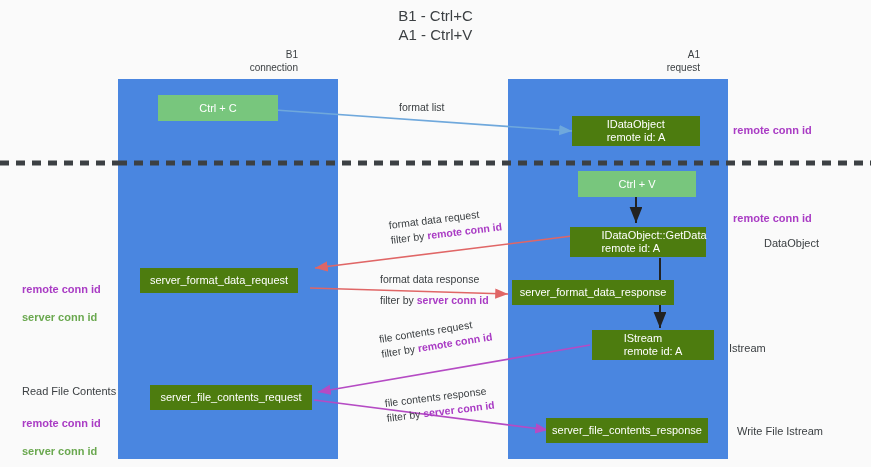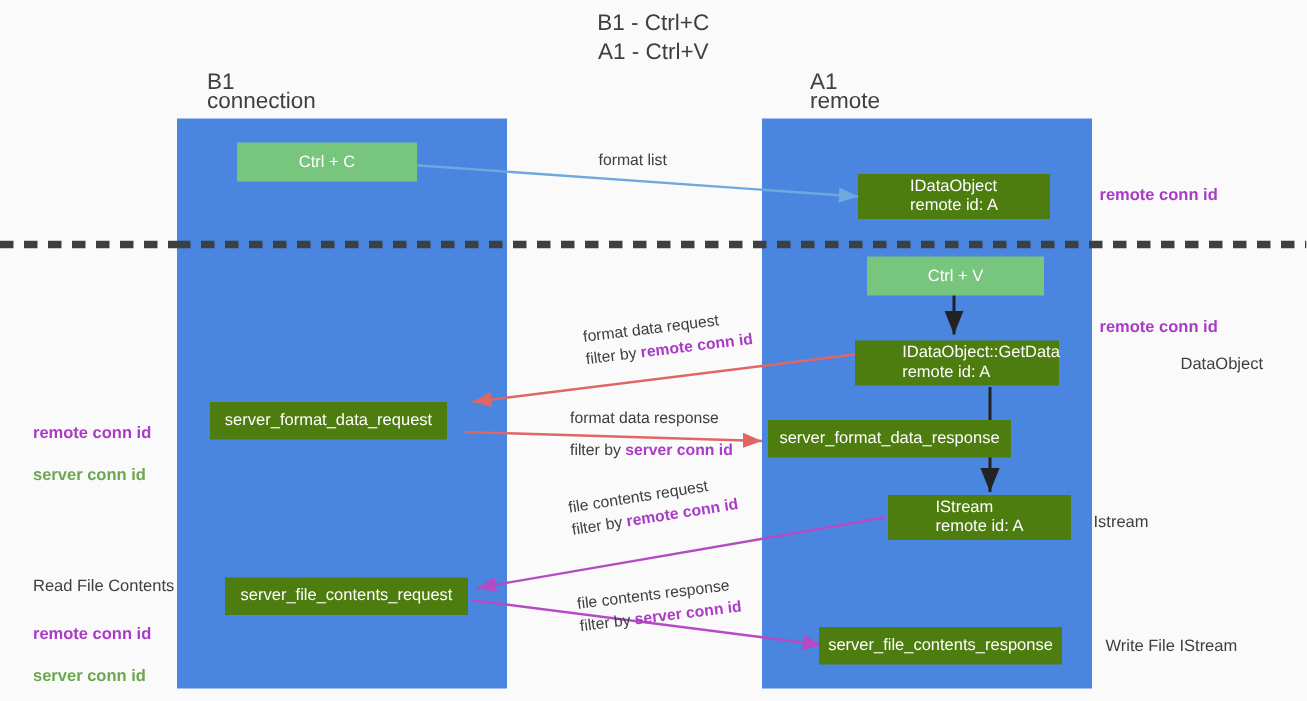--- a/index.html
+++ b/index.html
@@ -19,7 +19,7 @@
   }
 
   .colhead{
-    position:absolute;text-align:left;font-size:15px;color:#3c4043;
+    position:absolute;text-align:right;font-size:10px;color:#3c4043;
     line-height:13px;white-space:pre-line;
   }
 

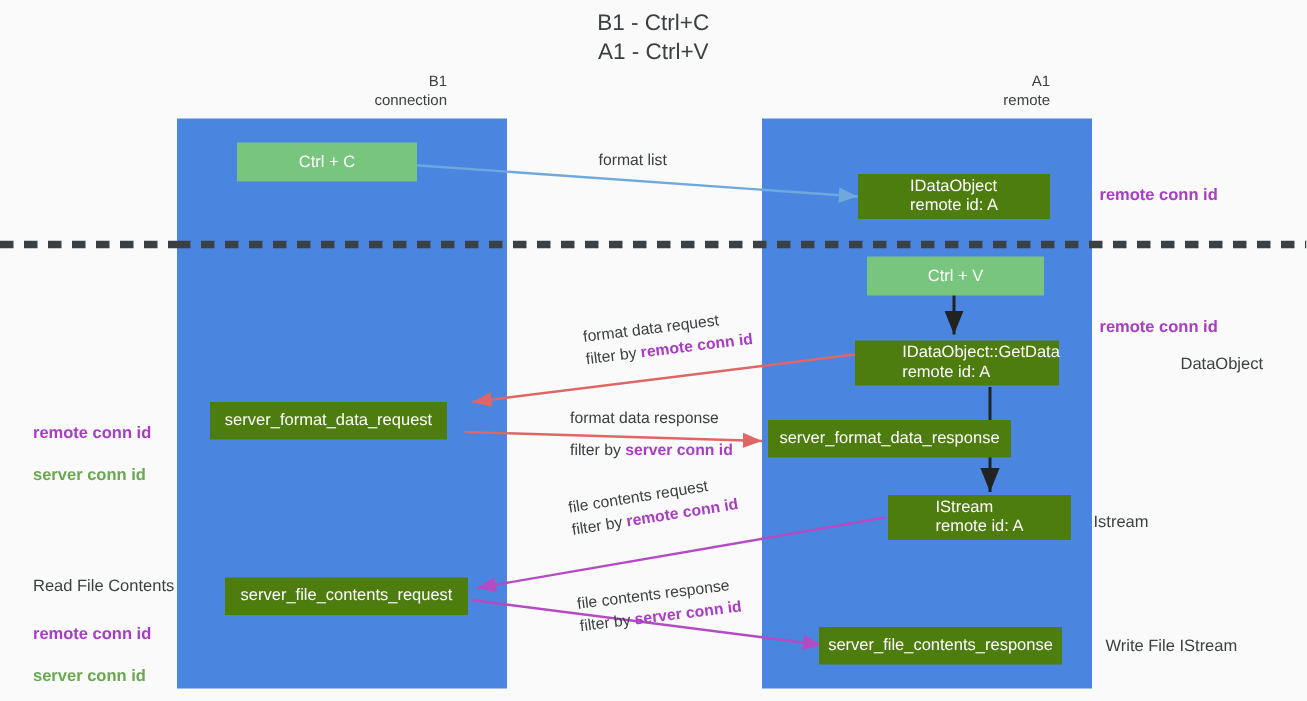--- a/index.html
+++ b/index.html
@@ -60,7 +60,7 @@
   <div class="colhead" style="left:138px;top:48px;width:160px;">B1
 connection</div>
   <div class="colhead" style="left:540px;top:48px;width:160px;">A1
-remote</div>
+request</div>
 
   <div class="lane" style="left:118px;top:79px;width:220px;height:380px;"></div>
   <div class="lane" style="left:508px;top:79px;width:220px;height:380px;"></div>

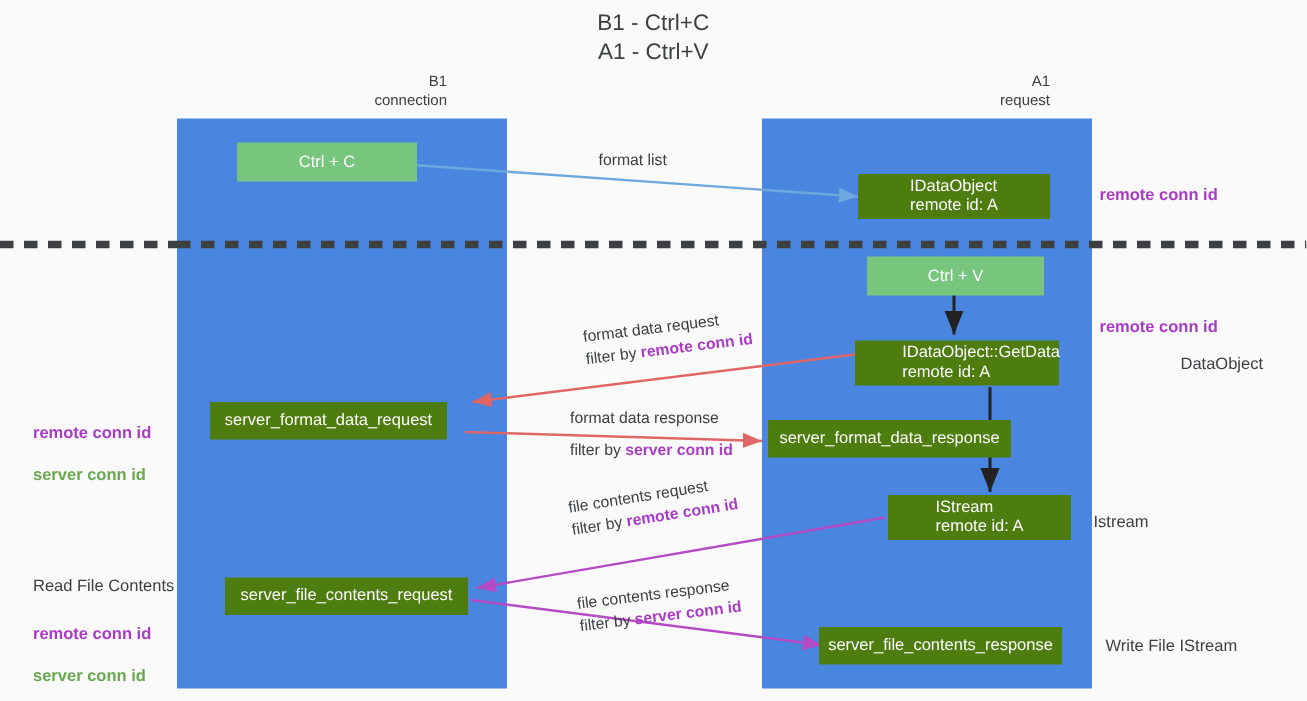--- a/index.html
+++ b/index.html
@@ -156,7 +156,7 @@
 
   <div class="sidelabel purple" style="left:733px;top:211px;">remote conn id</div>
 
-  <div class="sidelabel black-t" style="left:775px;top:236px;padding-left:12px;">DataObject</div>
+  <div class="sidelabel black-t" style="left:752px;top:236px;padding-left:12px;">DataObject</div>
 
   <div class="sidelabel black-t" style="left:729px;top:341px;">Istream</div>
 

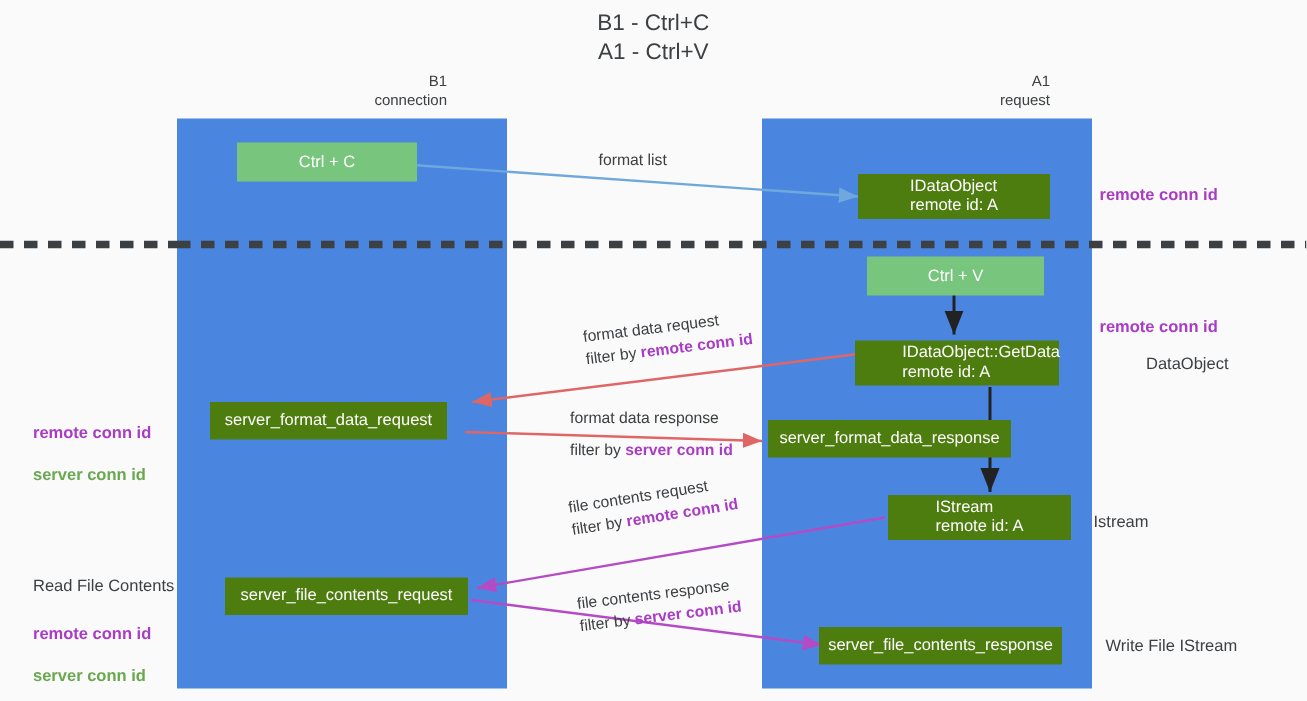--- a/index.html
+++ b/index.html
@@ -160,7 +160,7 @@
 
   <div class="sidelabel black-t" style="left:729px;top:341px;">Istream</div>
 
-  <div class="sidelabel black-t" style="left:737px;top:424px;">Write File IStream</div>
+  <div class="sidelabel black-t" style="left:737px;top:424px;">Write File Istream</div>
 
 </div>
 

